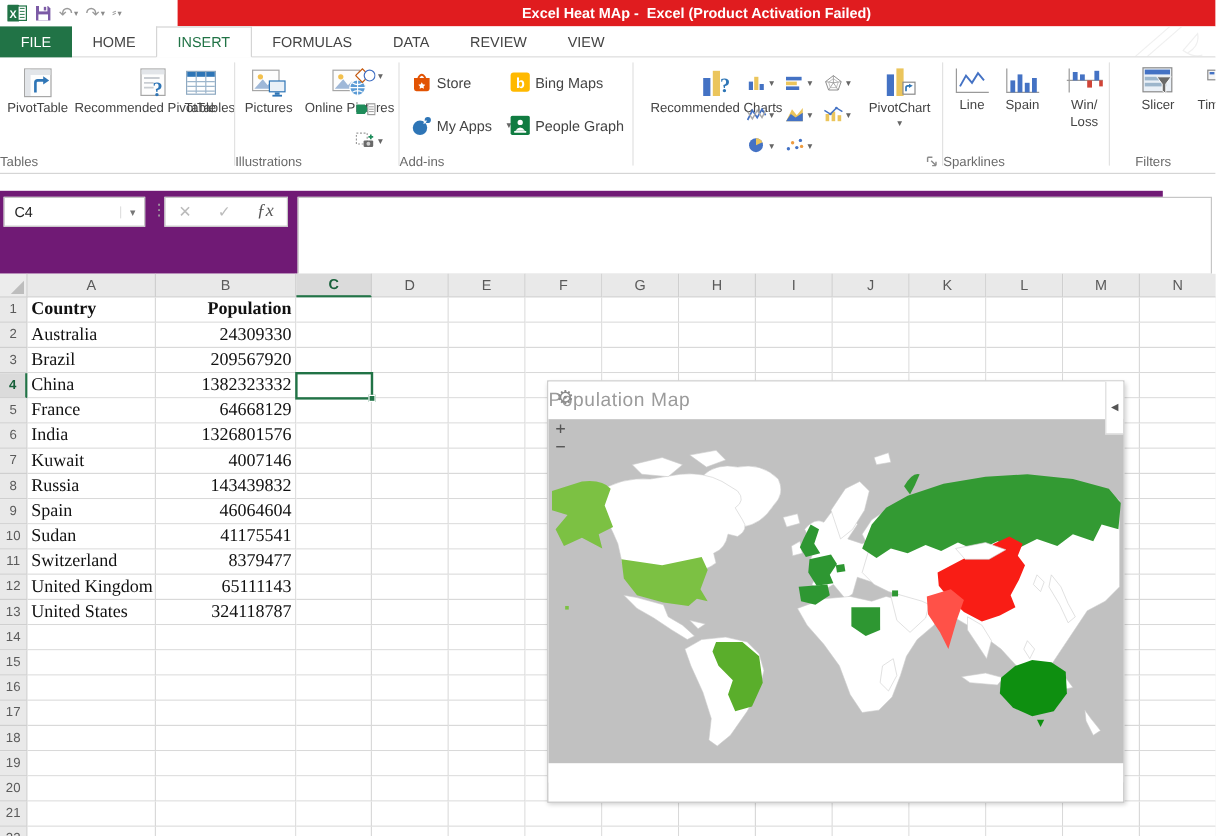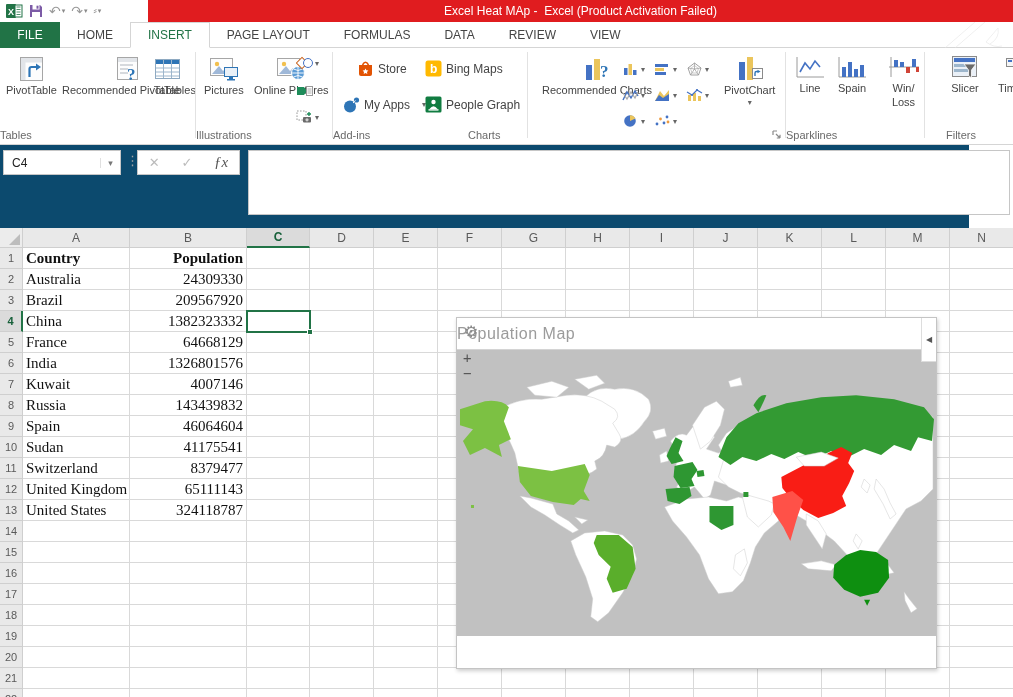--- a/index.html
+++ b/index.html
@@ -13,7 +13,7 @@
   .qat .dd { font-size:7px; color:#8a8a8a; margin-left:1px; }
   .undo-glyph { font-size:14px; color:#9a9a9a; line-height:1; }
   .titlered { position:absolute; left:148px; top:0; width:865px; height:22px; display:flex; align-items:center; justify-content:center; }
-  .titlered span { color:#fff; font-size:12px; white-space:pre; }
+  .titlered span { color:#fff; font-size:12px; white-space:pre;font-weight:bold; }
 
   
   .tabrow { position:absolute; left:0; top:22px; width:1013px; height:26px; background:#fff; border-bottom:1px solid #D5D5D5; }

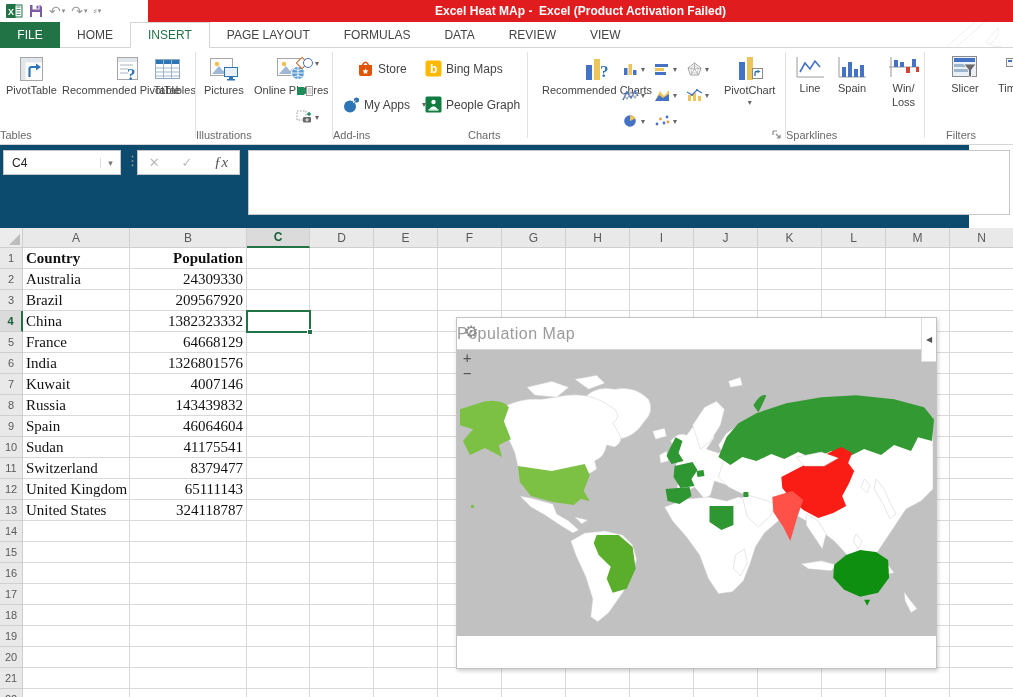--- a/index.html
+++ b/index.html
@@ -122,7 +122,6 @@
     <div class="rtabs" id="rtabs">
         <div class="rtab">HOME</div>
         <div class="rtab active">INSERT</div>
-        <div class="rtab">PAGE LAYOUT</div>
         <div class="rtab">FORMULAS</div>
         <div class="rtab">DATA</div>
         <div class="rtab">REVIEW</div>

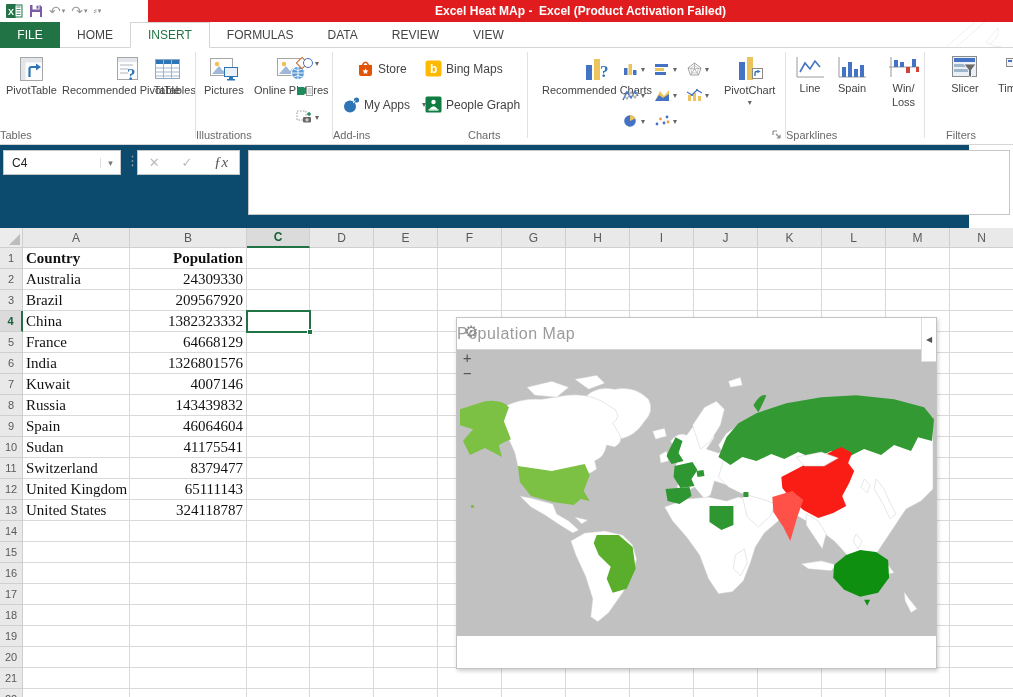--- a/index.html
+++ b/index.html
@@ -216,7 +216,7 @@
     </div>
 
     <div class="rgroup" style="left:333px;width:195px">
-      <div class="smallrow" style="left:24px;top:12px">
+      <div class="smallrow" style="left:10px;top:12px">
         <svg width="17" height="17" viewBox="0 0 17 17">
             <path d="M2 5 h13 v9 q0 2 -2 2 h-9 q-2 0 -2 -2 Z" fill="#E25303"></path>
             <path d="M5.5 5 q3 -5.5 6 0" stroke="#E25303" stroke-width="1.6" fill="none"></path>

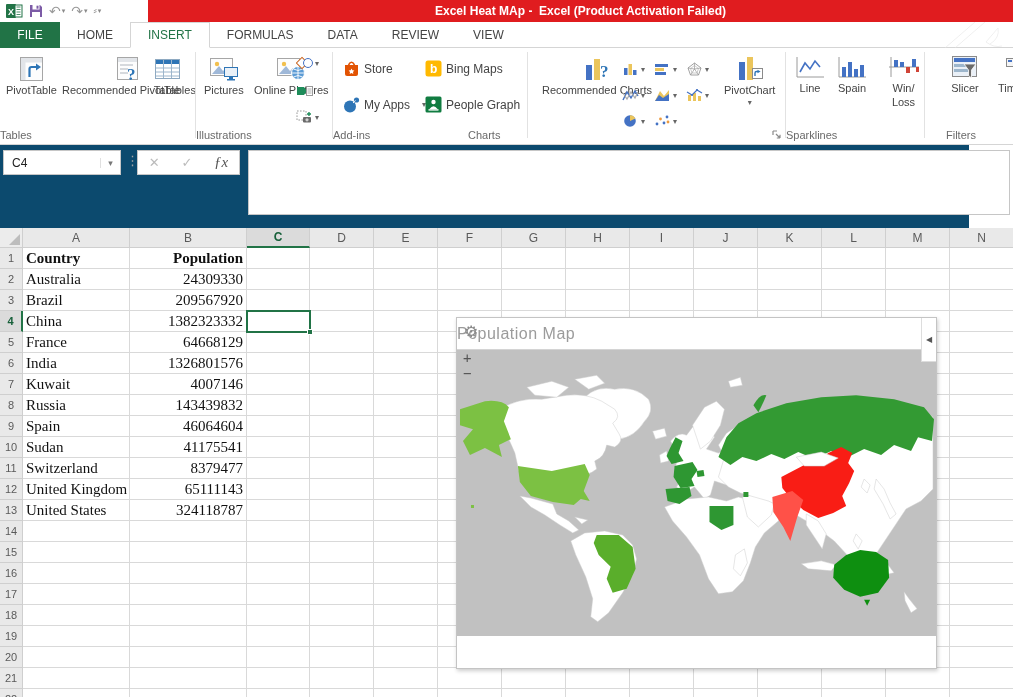--- a/index.html
+++ b/index.html
@@ -341,7 +341,6 @@
         <span class="lbl">PivotChart</span>
         <span class="dda">▾</span>
       </div>
-      <div class="glabel" style="left:-60px">Charts</div>
       <svg class="launcher" width="11" height="11" viewBox="0 0 11 11">
           <path d="M2 2 h4 M2 2 v4" stroke="#8a8a8a" stroke-width="1.2" fill="none"></path>
           <path d="M5 5 L9 9 M9 9 h-3.2 M9 9 v-3.2" stroke="#8a8a8a" stroke-width="1.2" fill="none"></path>

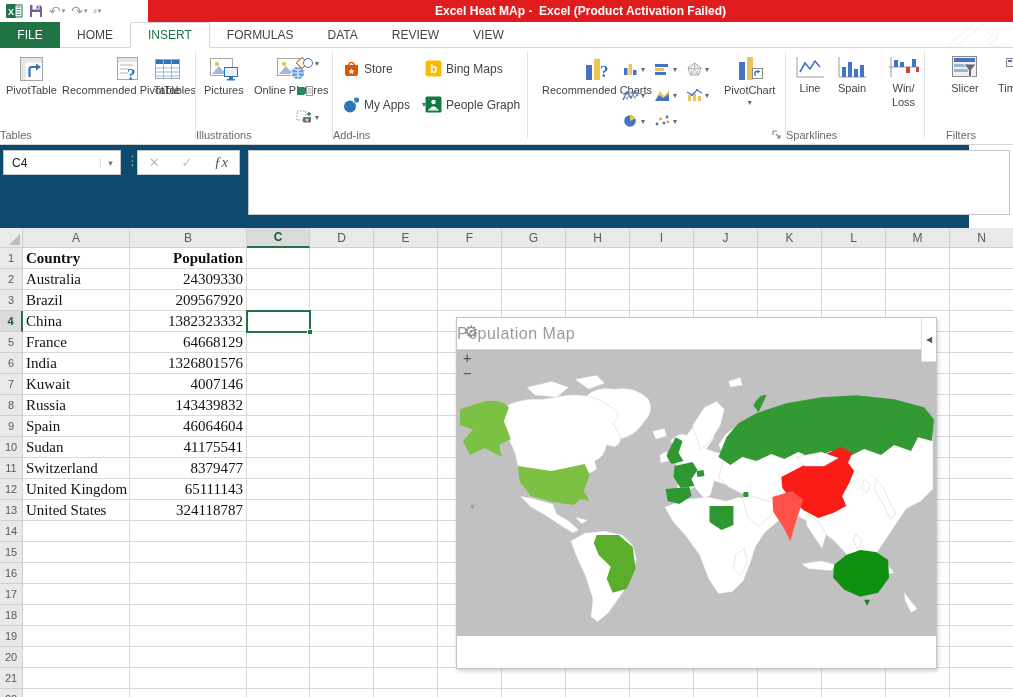--- a/index.html
+++ b/index.html
@@ -38,7 +38,7 @@
   .launcher { position:absolute; right:4px; bottom:4px; cursor:pointer; }
 
   
-  .fbar { position:absolute; left:0; top:145px; width:969px; height:83px; background:#0c4a6e; }
+  .fbar { position:absolute; left:0; top:159px; width:969px; height:83px; background:#701a75; }
   .namebox { position:absolute; left:3px; top:5px; width:118px; height:25px; background:#fff; border:1px solid #C6C6C6; display:flex; align-items:center; }
   .namebox .nbtext { flex:1; padding-left:8px; font-size:12px; color:#222; }
   .namebox .nbarrow { width:20px; border-left:1px solid #E0E0E0; color:#777; font-size:9px; text-align:center; cursor:pointer; }

